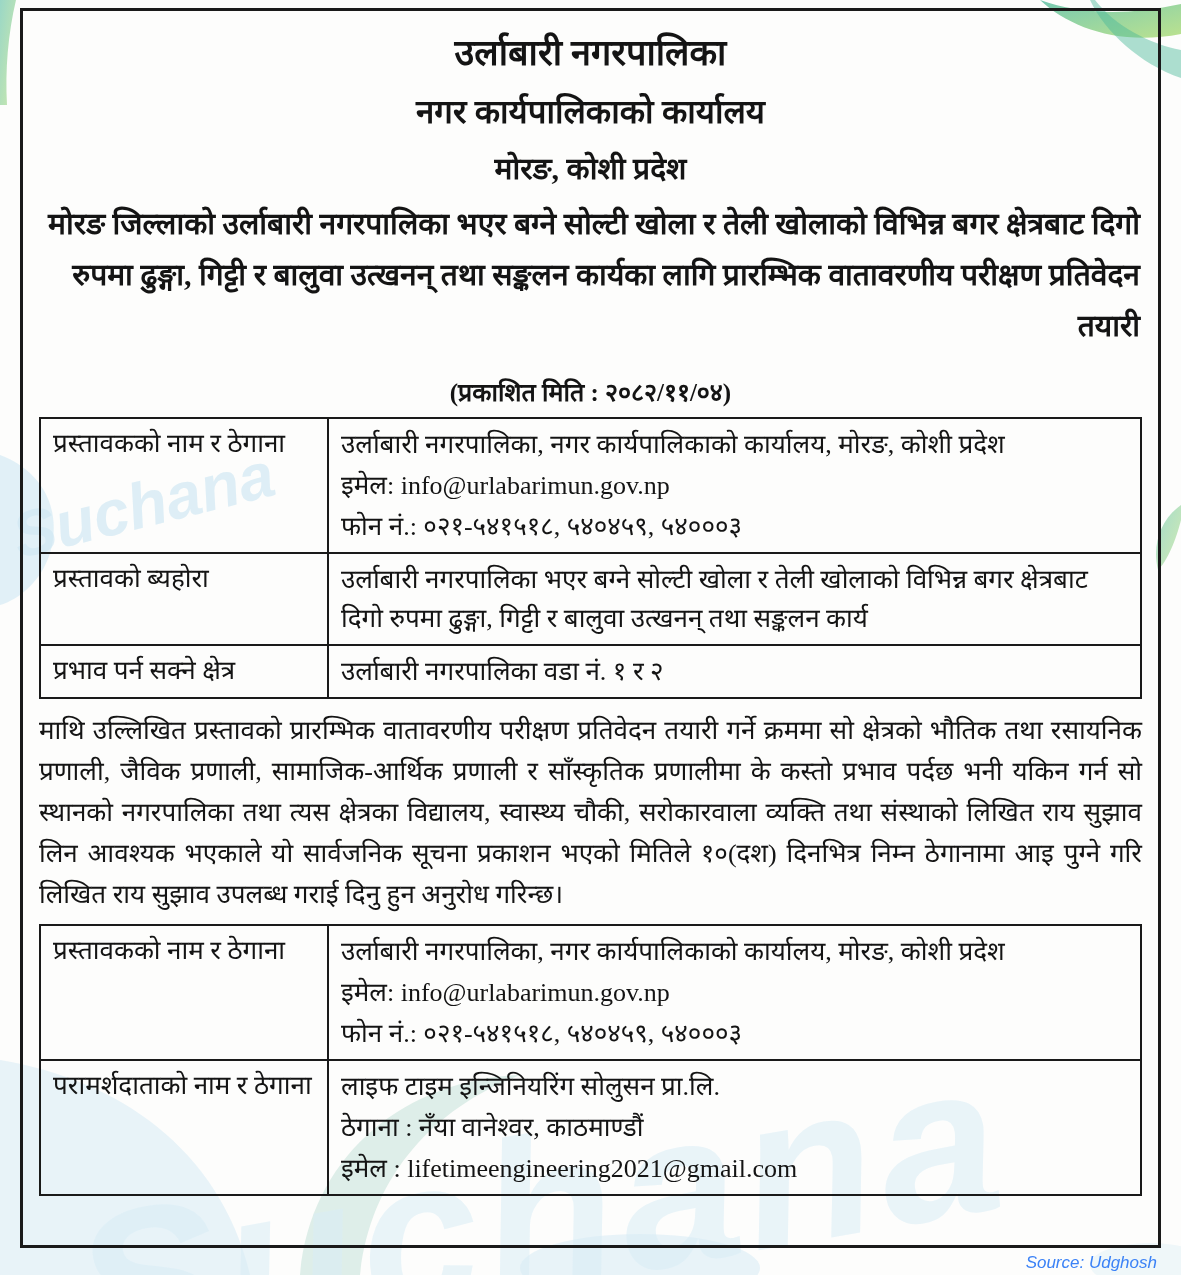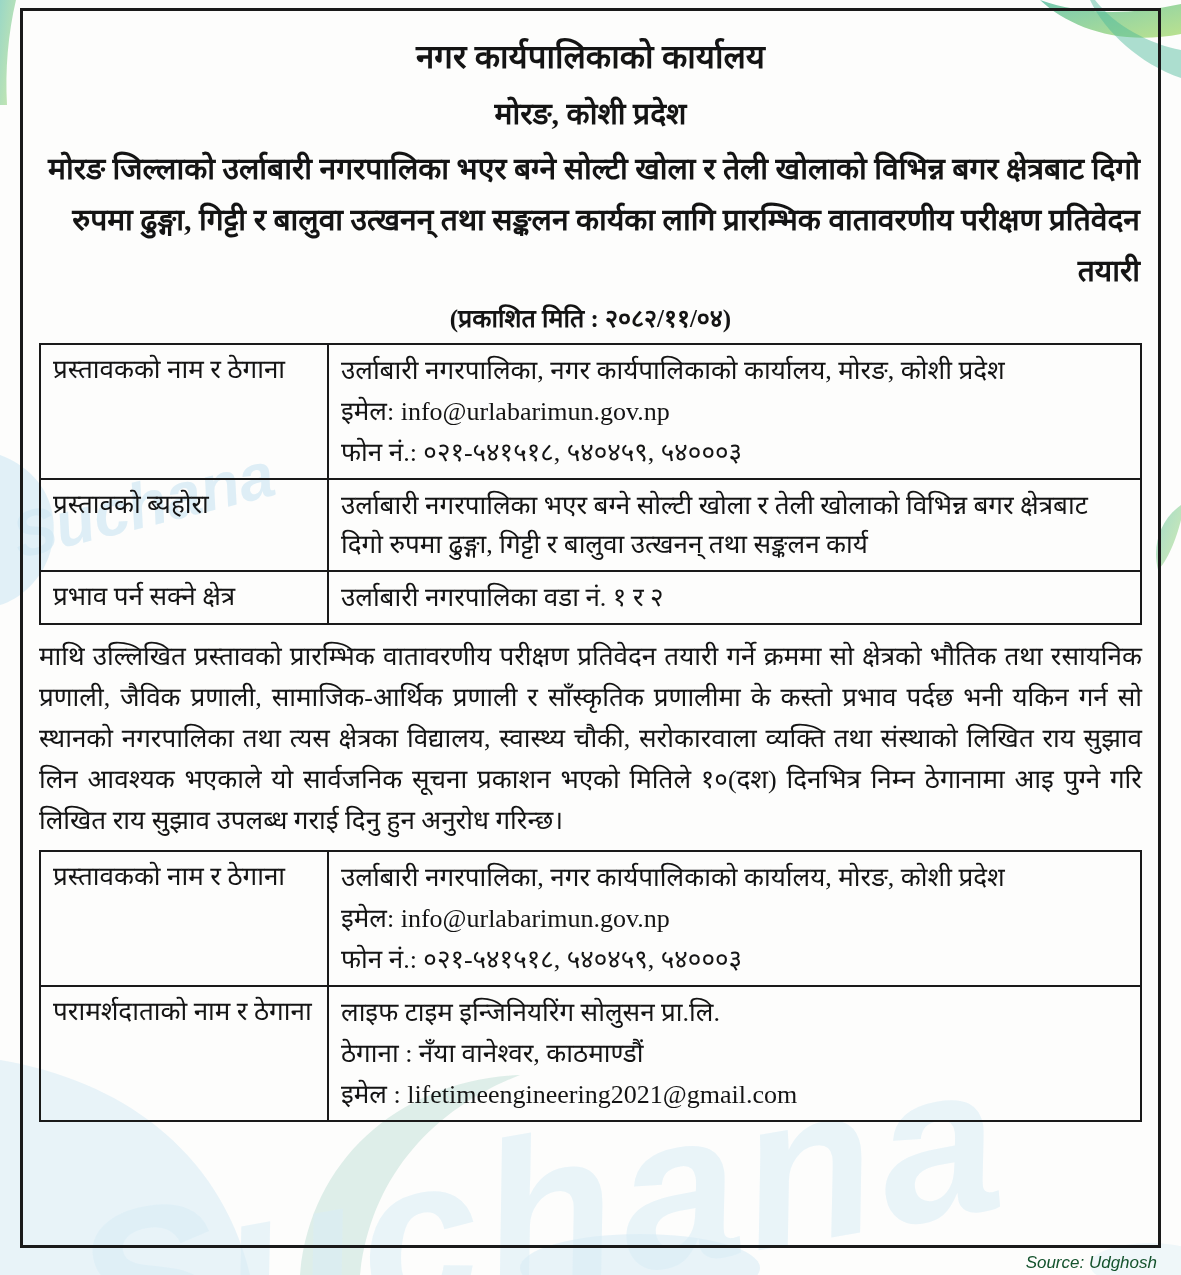--- a/index.html
+++ b/index.html
@@ -95,6 +95,7 @@
 
 <div class="doc">
 
+  <div class="c l1">उर्लाबारी नगरपालिका</div>
   <div class="c l2">नगर कार्यपालिकाको कार्यालय</div>
   <div class="c l3">मोरङ, कोशी प्रदेश</div>
 

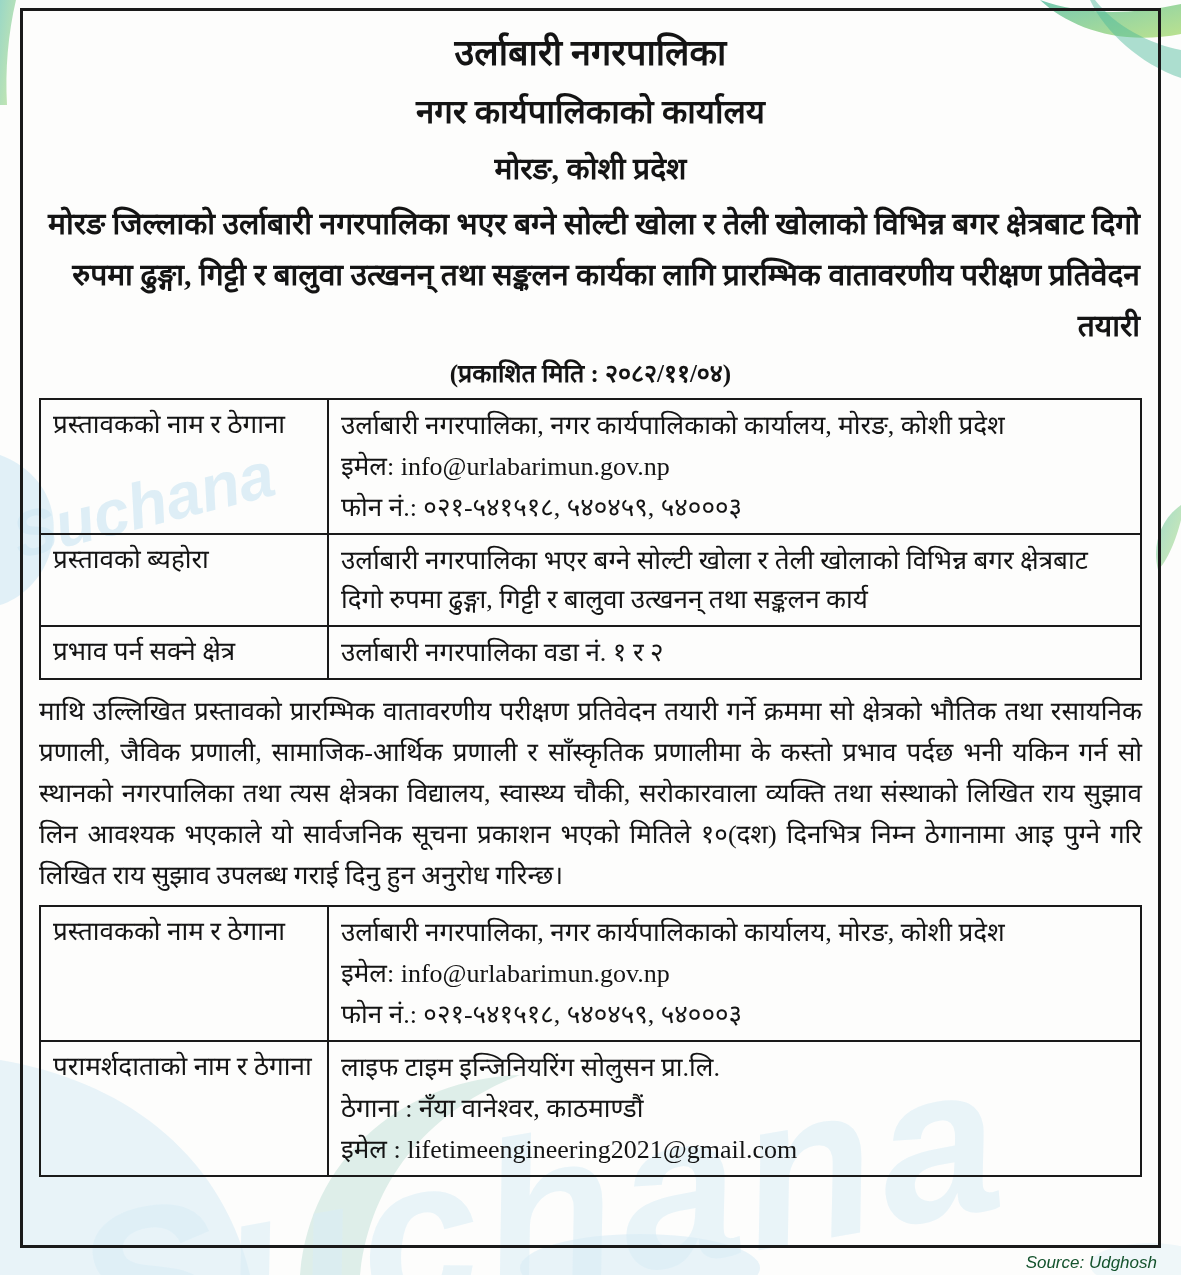--- a/index.html
+++ b/index.html
@@ -38,7 +38,7 @@
   .l3 { font-size:30px; font-weight:700; margin-top:14px;text-align:center; }
   .title { font-size:30px; font-weight:700; line-height:1.7; margin:10px 2px 0 2px;text-align:right; }
   .subtitle { font-size:29px; font-weight:700; margin-top:6px; }
-  .pubdate { font-size:25px; font-weight:700; margin-top:4px; }
+  .pubdate { font-size:25px; font-weight:700; margin-top:23px; }
   .intro { font-size:26px; margin-top:12px; }
 
   table { width:100%; border-collapse:collapse; margin-top:9px; }

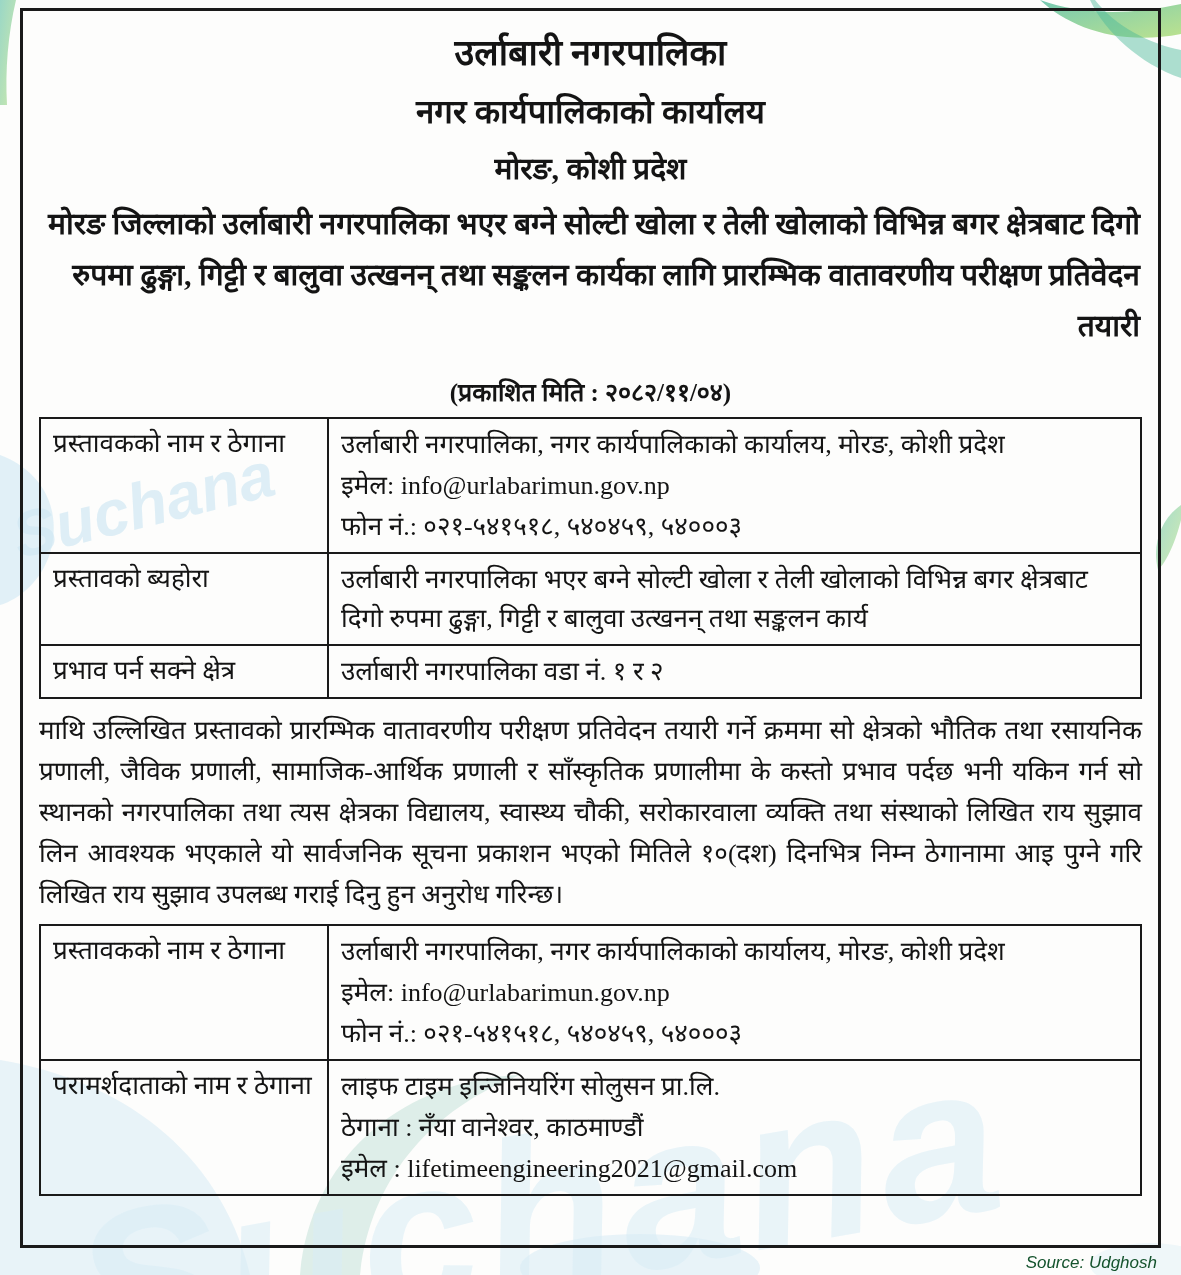--- a/index.html
+++ b/index.html
@@ -58,7 +58,7 @@
   .source {
     position:absolute; right:24px; bottom:2px;
     font-family:"Liberation Sans","DejaVu Sans",sans-serif;
-    font-style:italic; font-size:17px; color:#14532d; z-index:2;
+    font-style:italic; font-size:17px; color:#3b82f6; z-index:2;
   }
 </style>
 </head>

